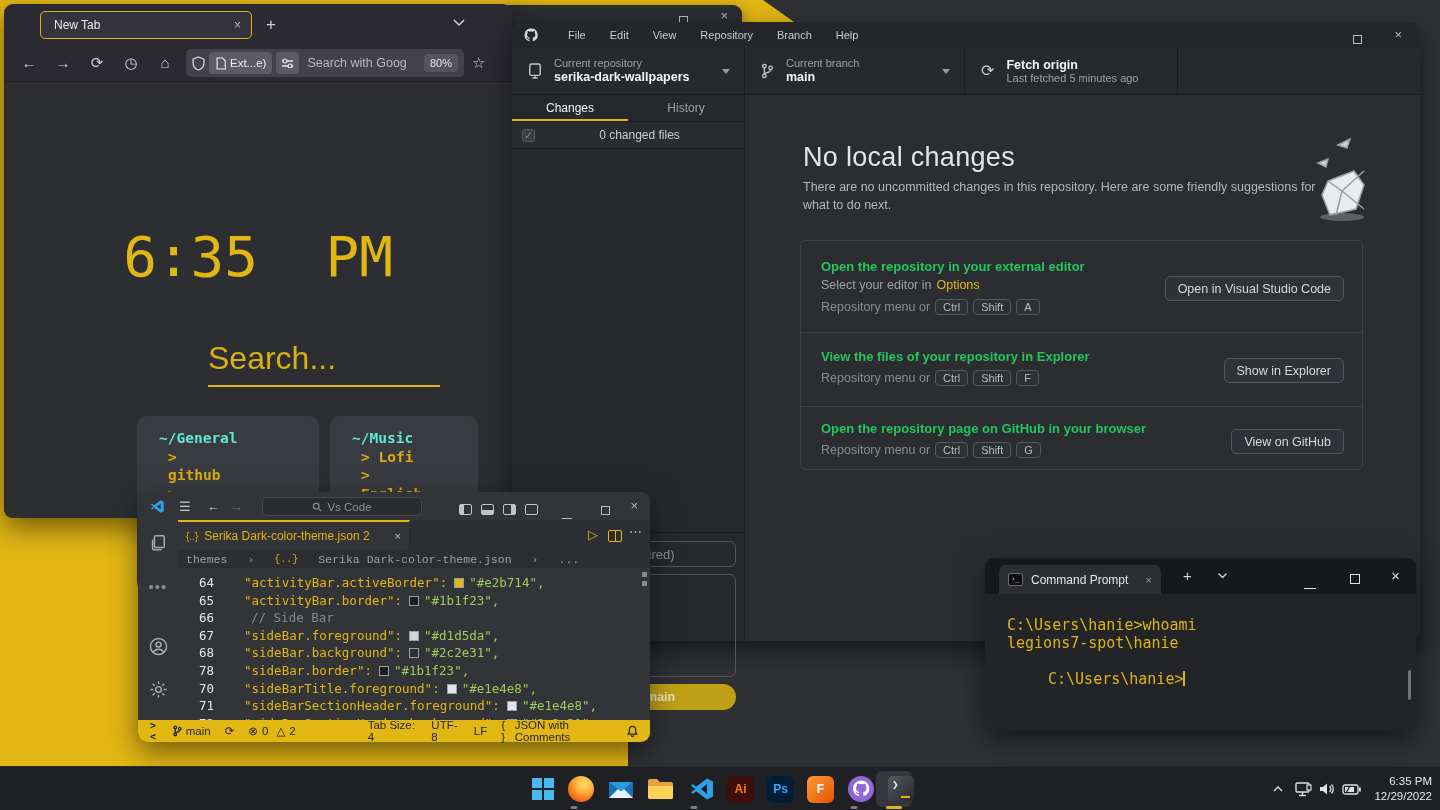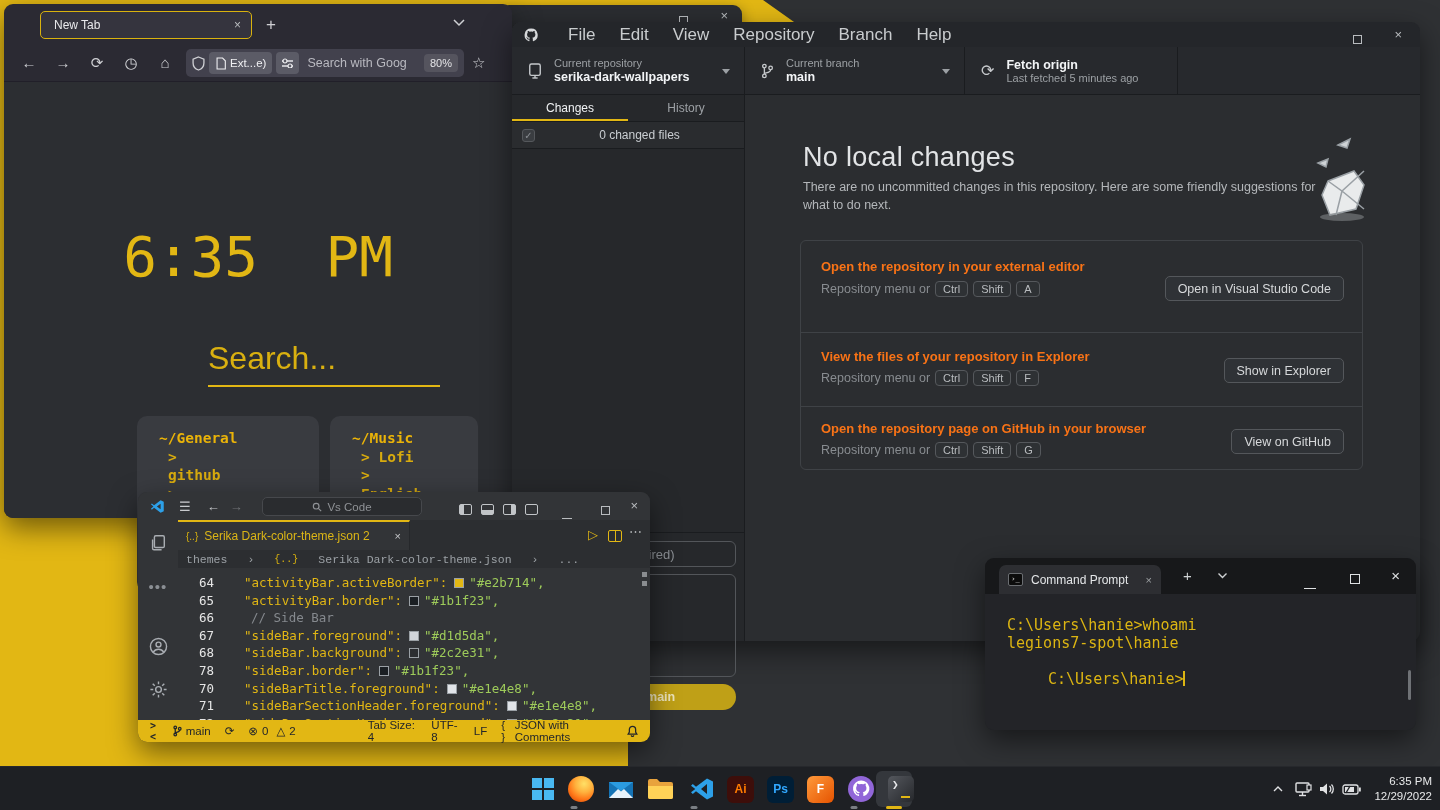--- a/index.html
+++ b/index.html
@@ -38,7 +38,7 @@
   
   #github { left:512px; top:22px; width:908px; height:619px; background:#2b2d30; z-index:3; border-radius:9px; }
   .gh-titlebar { position:absolute; left:0; top:0; width:100%; height:25px; background:#24262a; border-radius:9px 9px 0 0; display:flex; align-items:center; }
-  .gh-menu { display:flex; gap:24px; margin-left:30px; color:#c9ccce; font-size:17px; }
+  .gh-menu { display:flex; gap:24px; margin-left:30px; color:#c9ccce; font-size:11px; }
   .gh-toolbar { position:absolute; left:0; top:25px; width:100%; height:48px; background:#27292d; border-bottom:1px solid #1a1c1f; display:flex; }
   .gh-sec { height:100%; border-right:1px solid #1a1c1f; position:relative; display:flex; align-items:center; padding-left:16px; }
   .gh-sec .txt { margin-left:12px; }

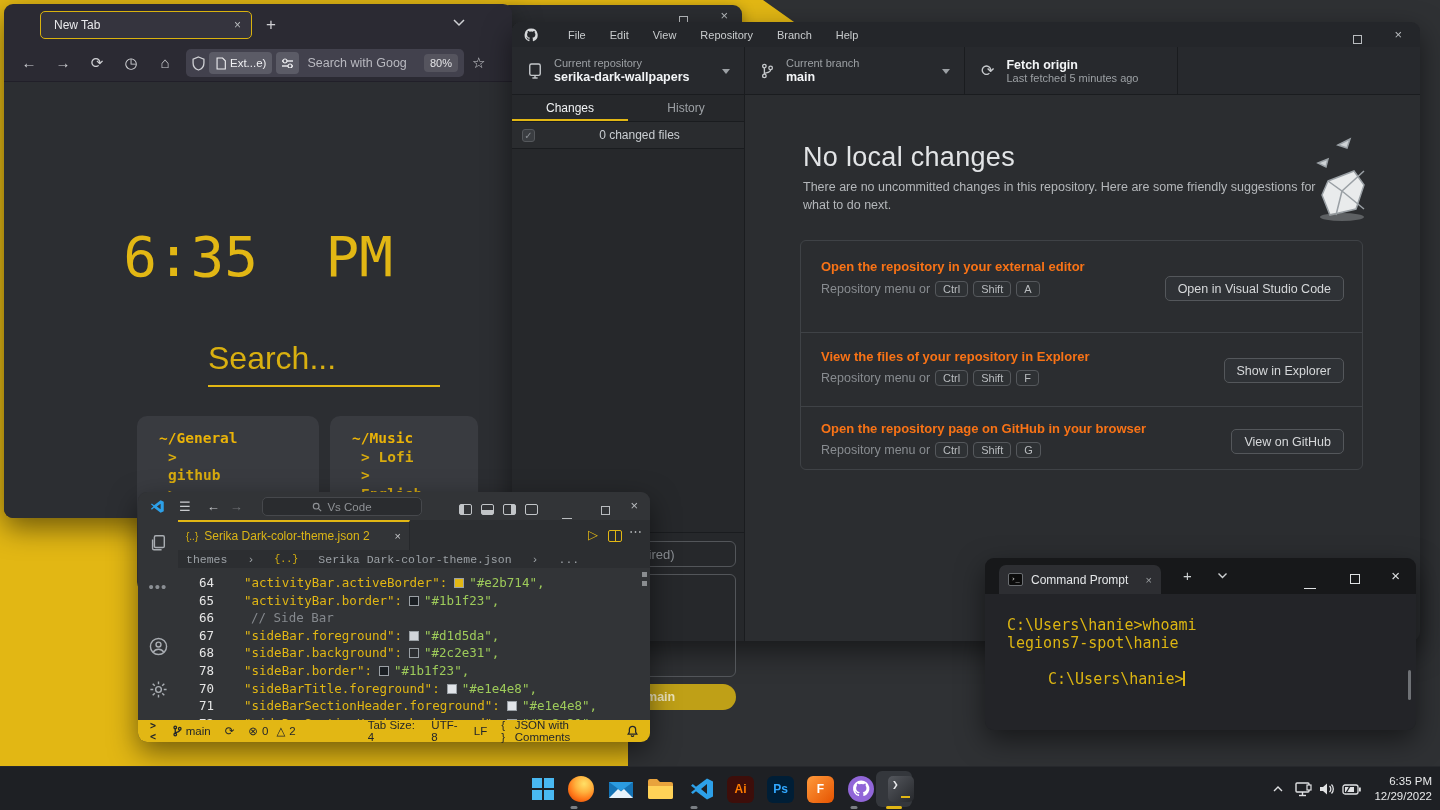--- a/index.html
+++ b/index.html
@@ -59,7 +59,7 @@
   .gh-desc-l { position:absolute; left:57px; font-size:12.5px; color:#b4b7ba; }
   .gh-list { position:absolute; left:54px; top:145px; width:563px; height:230px; border:1px solid #3f4246; border-radius:6px; }
   .gh-row { position:absolute; left:0; width:100%; }
-  .gh-rt { font-size:13px; font-weight:bold; color:#f97316; margin-left:20px; }
+  .gh-rt { font-size:13px; font-weight:bold; color:#22c55e; margin-left:20px; }
   .gh-rs { font-size:12.5px; color:#888c90; margin-left:20px; display:flex; align-items:center; gap:5px; }
   .kb { border:1px solid #55585c; border-radius:4px; padding:1px 7px; font-size:11px; color:#b9bcbf; background:#2e3134; }
   .gh-btn { position:absolute; background:#2f3236; border:1px solid #54575b; border-radius:5px; height:25px; color:#d6d8da; font-size:12.5px; padding:0 12px; font-family:"Liberation Sans",sans-serif; }

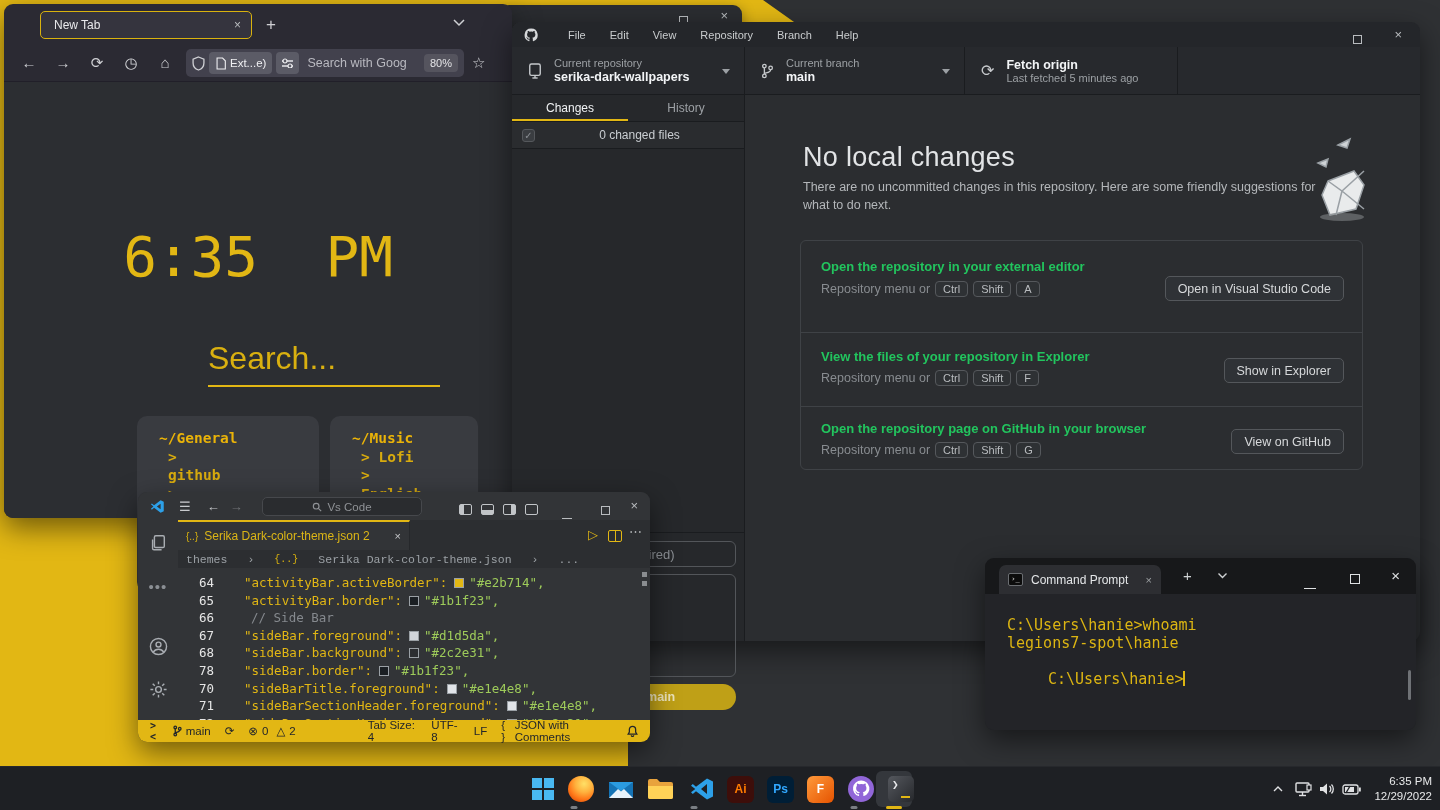--- a/index.html
+++ b/index.html
@@ -274,6 +274,10 @@
     <div class="gh-list">
       <div class="gh-row" style="top:0;height:92px;border-bottom:1px solid #3f4246;">
         <div class="gh-rt" style="margin-top:18px;">Open the repository in your external editor</div>
+        <div class="gh-rs" style="margin-top:4px;color:#9da1a4;">
+          <span>Select your editor in</span>
+          <span class="gh-link">Options</span>
+        </div>
         <div class="gh-rs" style="margin-top:7px;">
           <span>Repository menu or</span>
           <span class="kb">Ctrl</span>

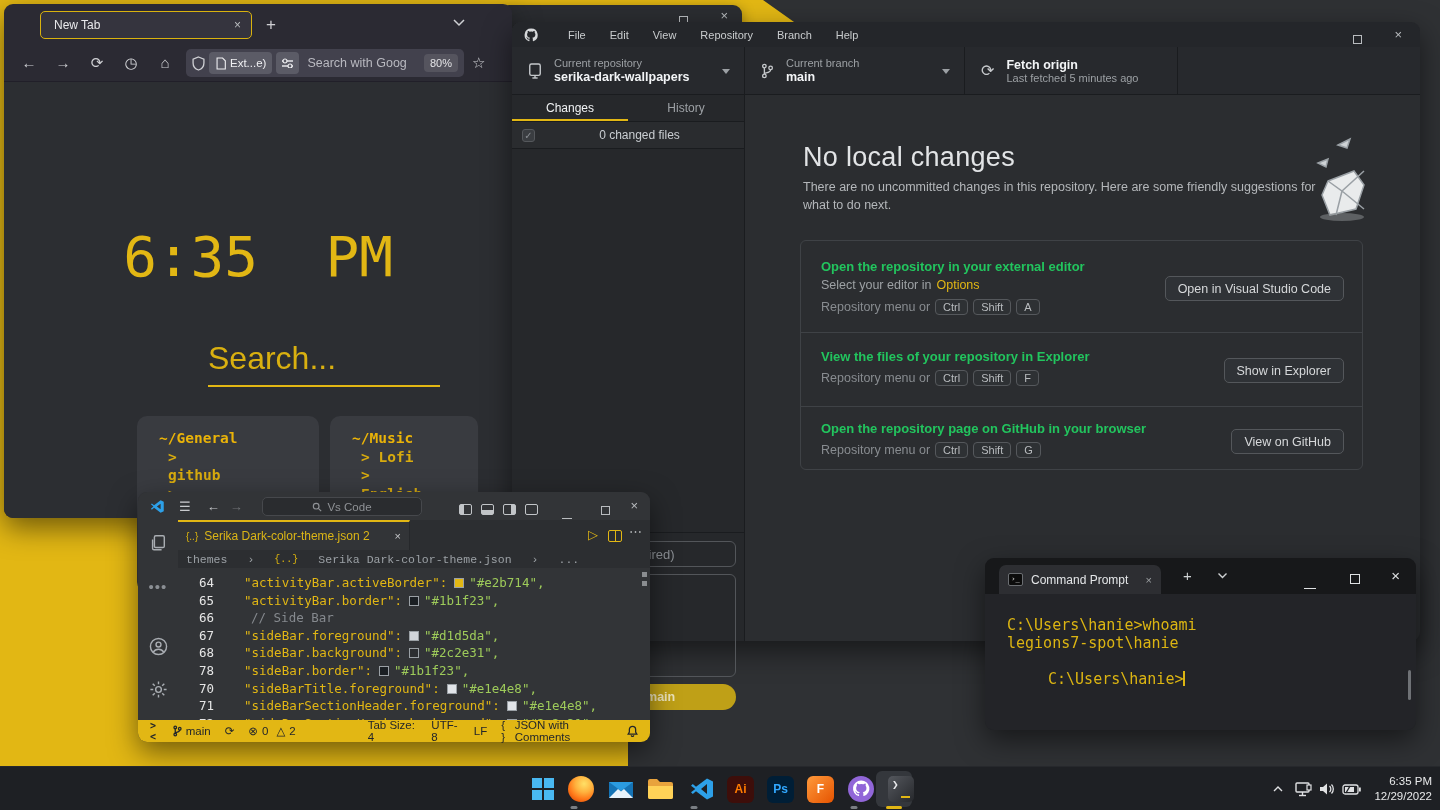--- a/index.html
+++ b/index.html
@@ -33,7 +33,7 @@
   .ff-search { position:absolute; left:204px; top:258px; width:232px; background:transparent; border:none; border-bottom:2.5px solid #e2b714; font-family:"Liberation Sans",sans-serif; font-size:32px; color:#e2b714; padding-bottom:8px; outline:none; }
   .ff-search::placeholder { color:#d9b010; opacity:1; }
   .ff-card { position:absolute; top:334px; background:#393b40; border-radius:10px; padding:13px 0 13px 22px; font-family:"DejaVu Sans Mono",monospace; font-size:14.5px; font-weight:bold; color:#d8ab0e; line-height:18.5px; height:176px; overflow:hidden; }
-  .ff-card .t { color:#eab308; }
+  .ff-card .t { color:#5eead4; }
 
   
   #github { left:512px; top:22px; width:908px; height:619px; background:#2b2d30; z-index:3; border-radius:9px; }

